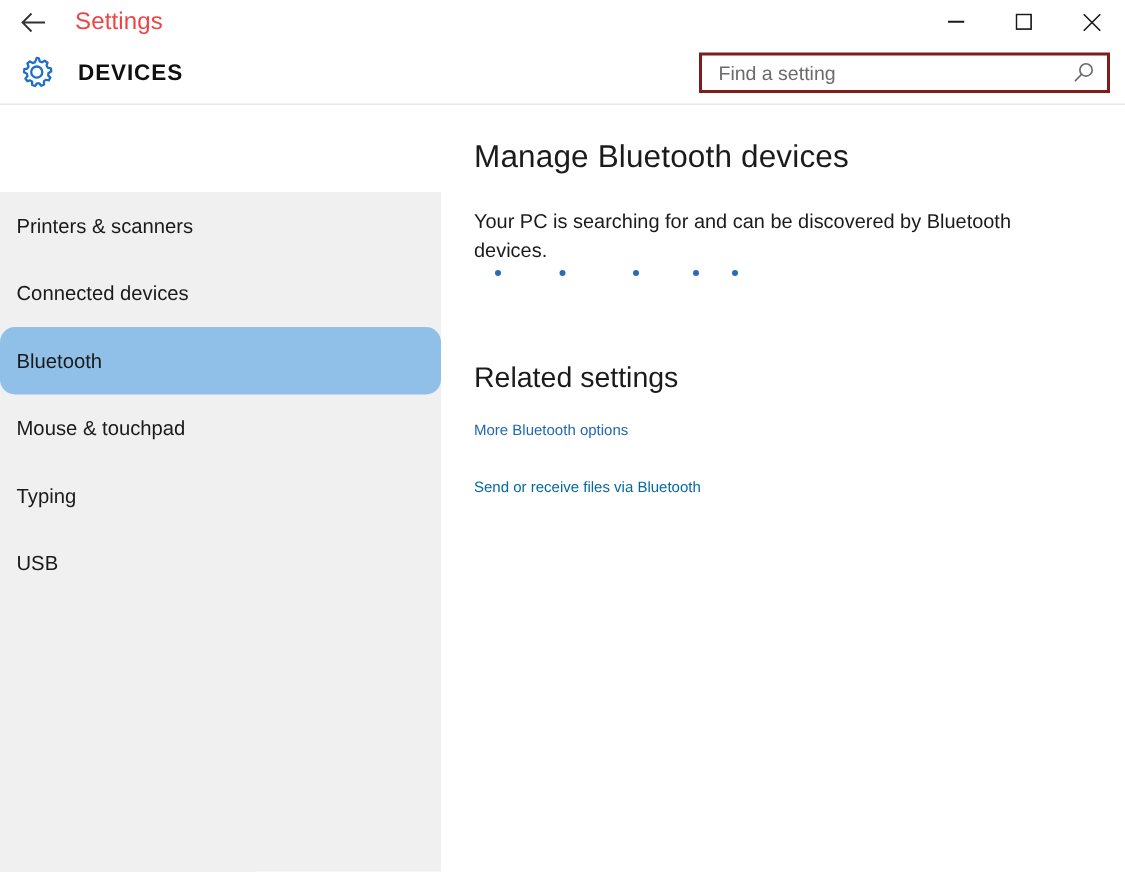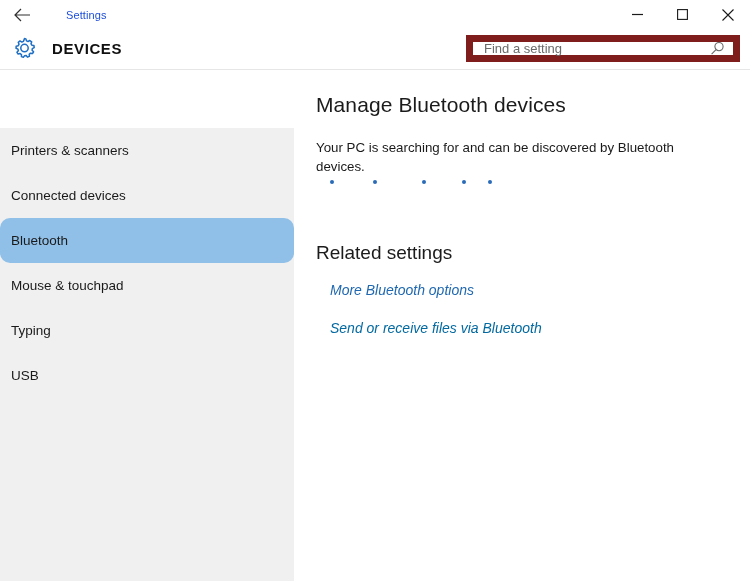--- a/index.html
+++ b/index.html
@@ -36,9 +36,9 @@
   }
   .back-btn svg { display: block; }
   .titlebar-title {
-    font-size: 11px;
-    color: #1d4ed8;
-    margin-left: 22px;
+    font-size: 16px;
+    color: #ef4444;
+    margin-left: 6px;
     letter-spacing: 0.1px;
   }
   .win-controls {

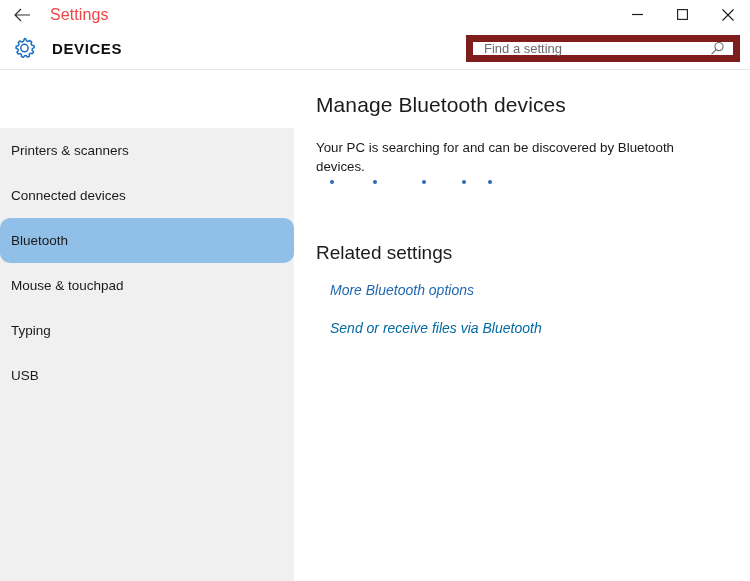--- a/index.html
+++ b/index.html
@@ -80,7 +80,7 @@
     position: absolute;
     left: 466px; top: 6px;
     width: 274px; height: 27px;
-    border: 7px solid #7f1d1d;
+    border: 2px solid #7f1d1d;
     background: #ffffff;
     box-sizing: border-box;
     display: flex;

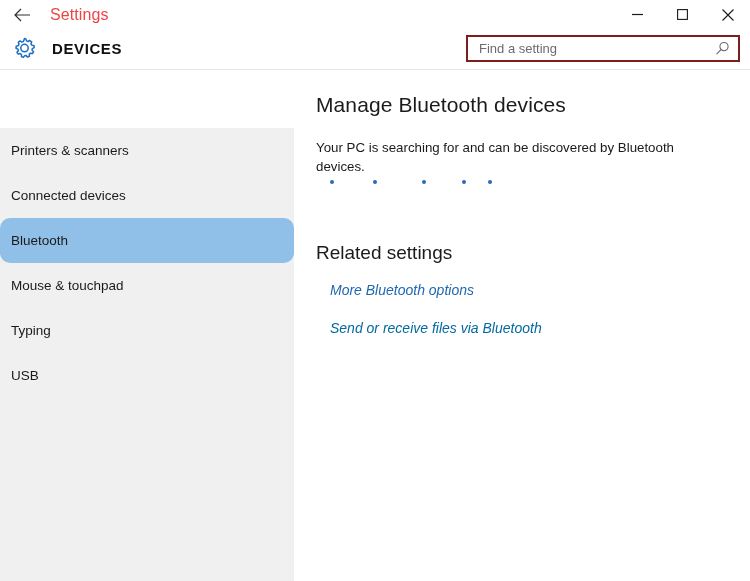--- a/index.html
+++ b/index.html
@@ -181,12 +181,11 @@
   }
   .link {
     position: absolute;
-    left: 36px;
-    font-size: 14px;
+    left: 22px;
+    font-size: 10px;
     color: #1f68b0;
     text-decoration: none;
     cursor: pointer;
-    font-style: italic;
   }
   .link-1 { top: 212px; }
   .link-2 { top: 250px; }

